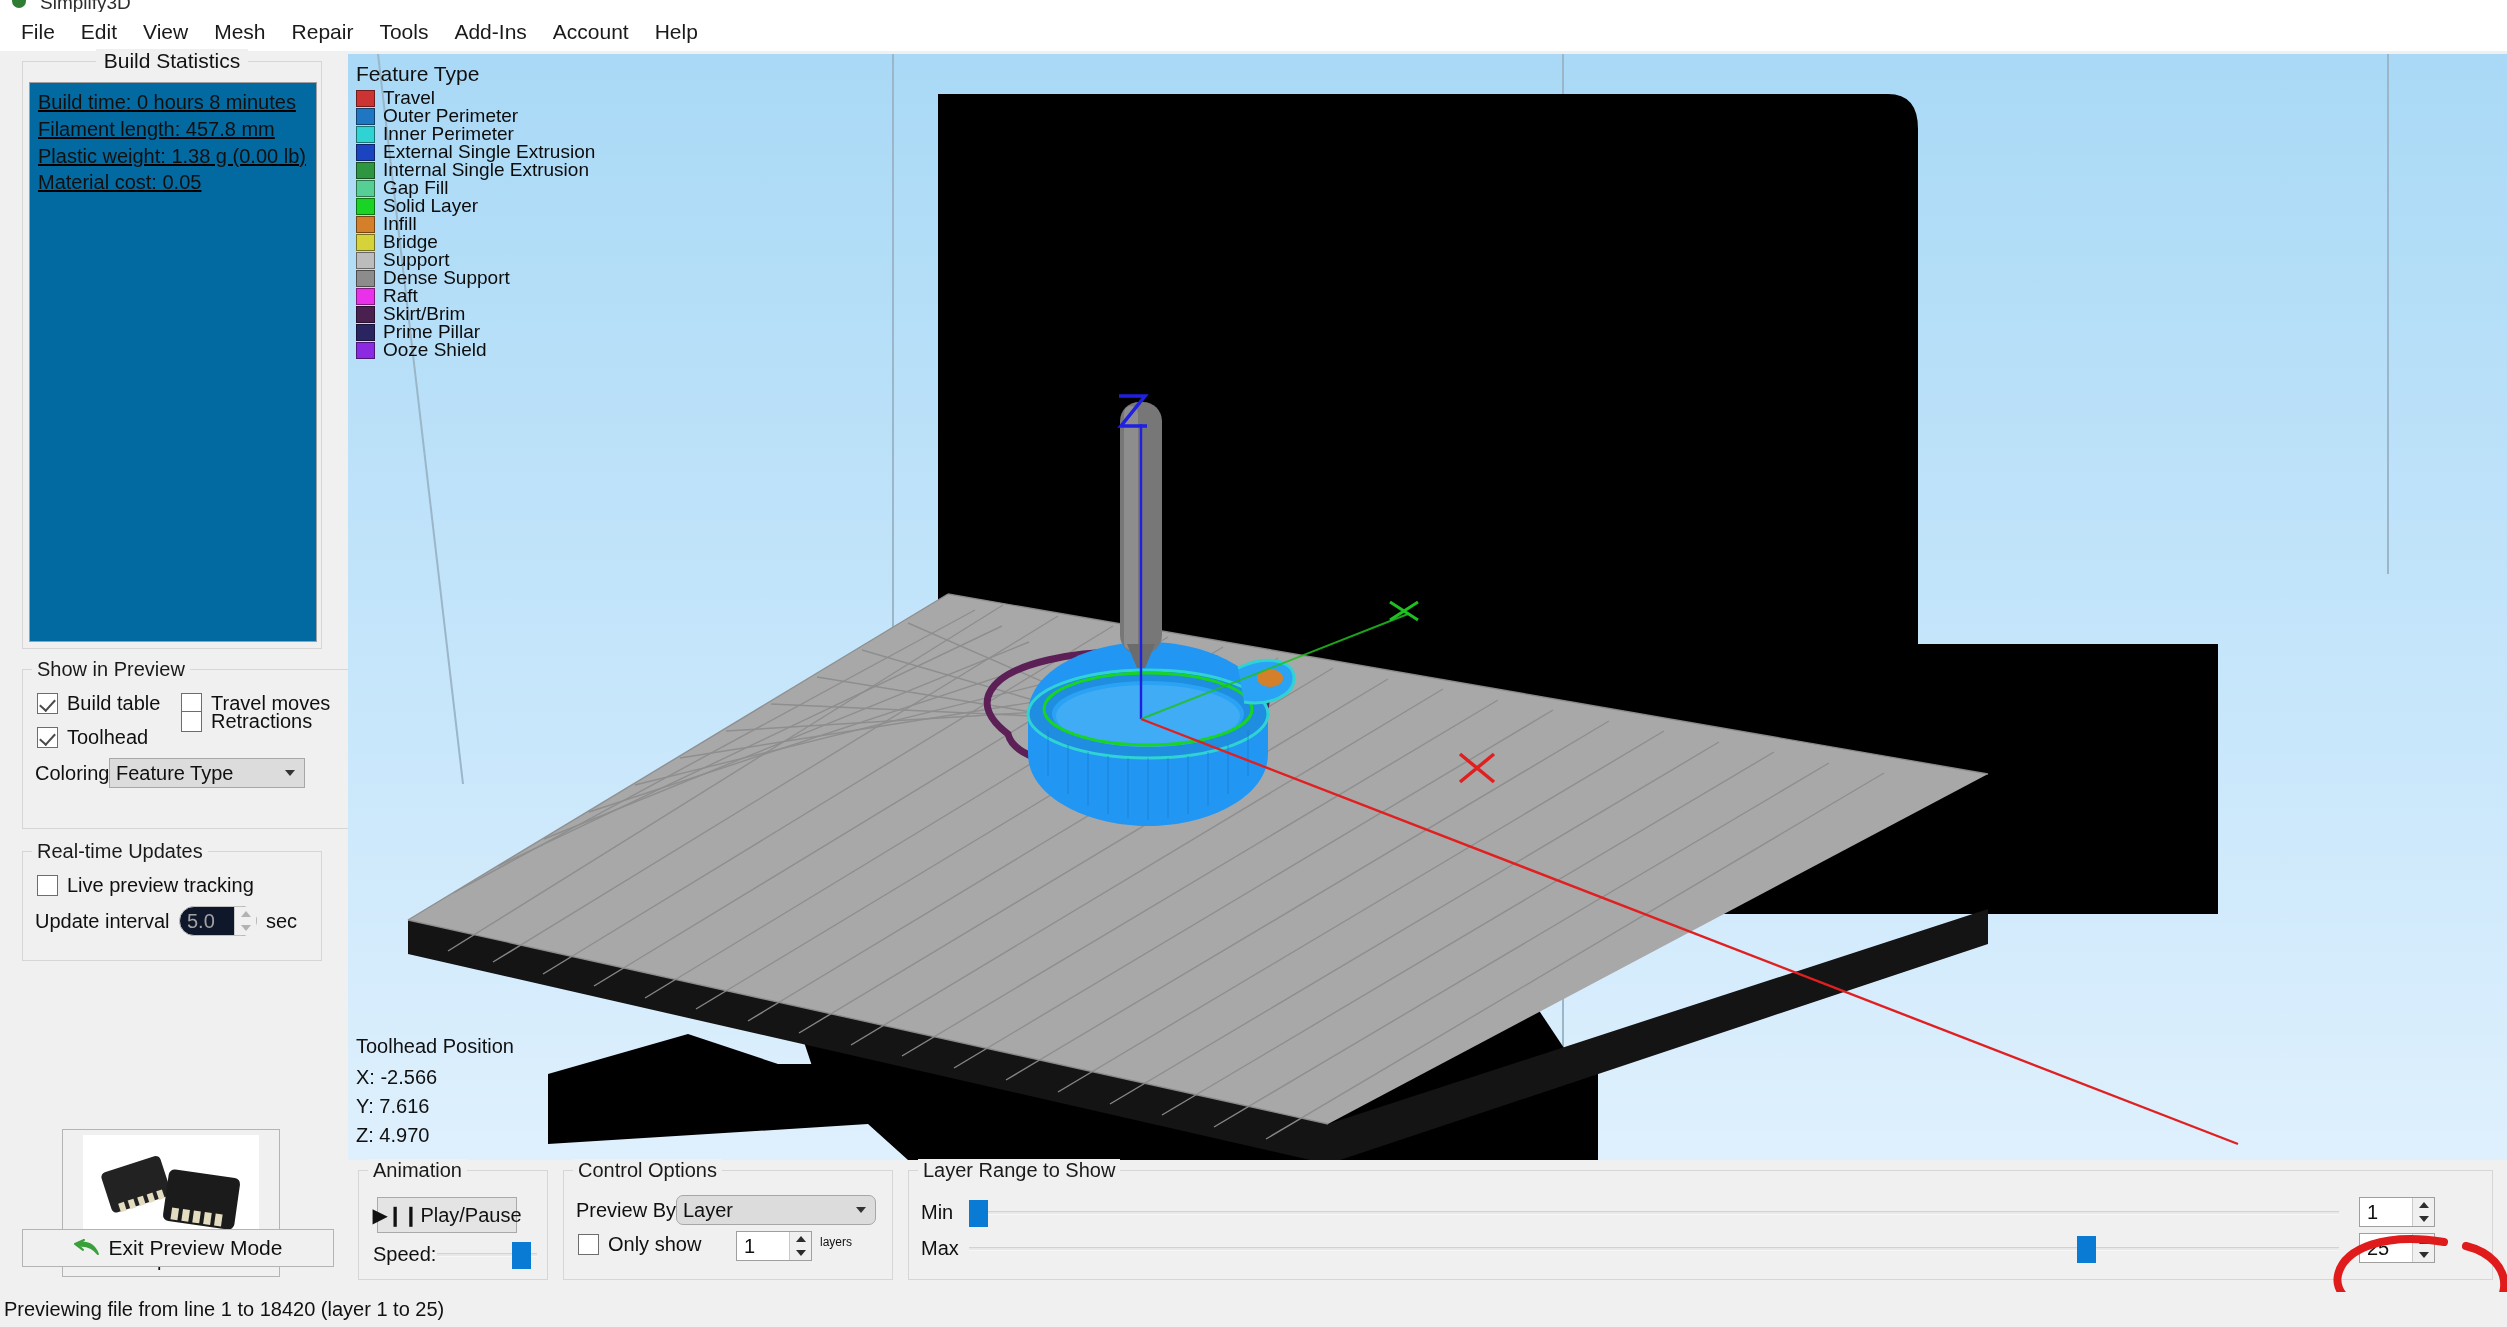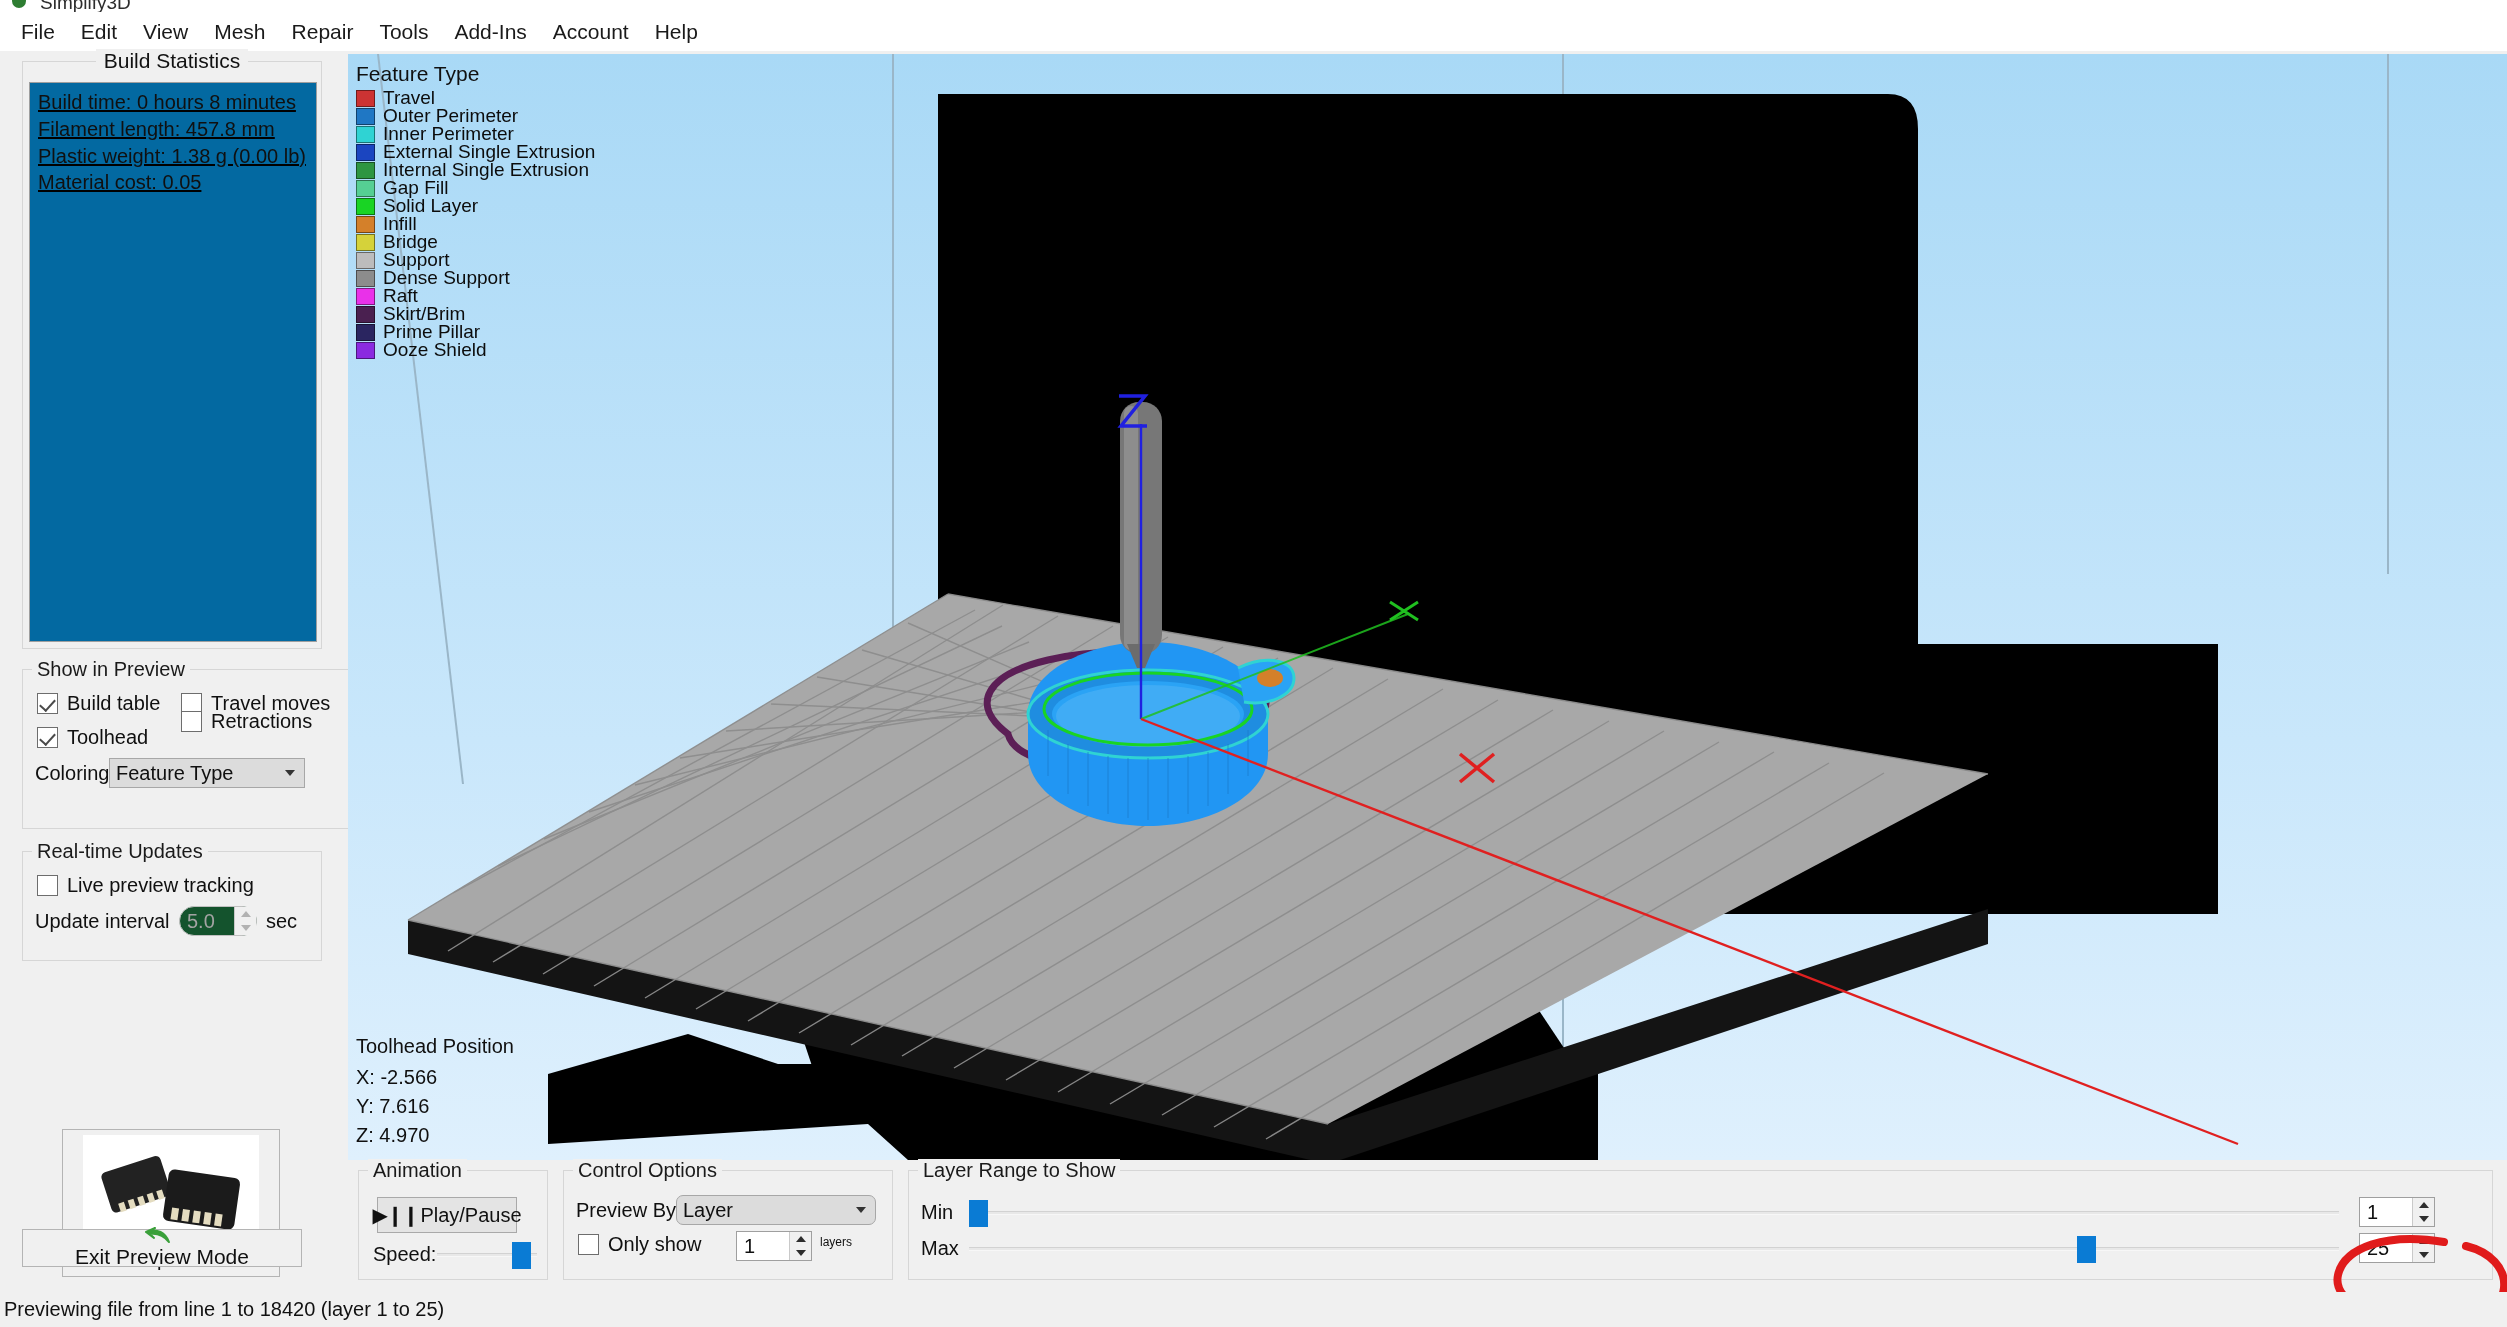--- a/index.html
+++ b/index.html
@@ -92,7 +92,7 @@
     background:#ffffff; border:1px solid #9f9f9f; height:30px;
     display:flex; align-items:center; position:relative;
   }
-  .spin.disabled { background:#14532d; border-color:#c0c0c0;border-radius:15px; }
+  .spin.disabled { background:#0f172a; border-color:#c0c0c0;border-radius:15px; }
   .spin .sval { font-size:20px; color:#101010; padding-left:7px; }
   .spin.disabled .sval { color:#a3a3a3; }
   .spin .sbtns {

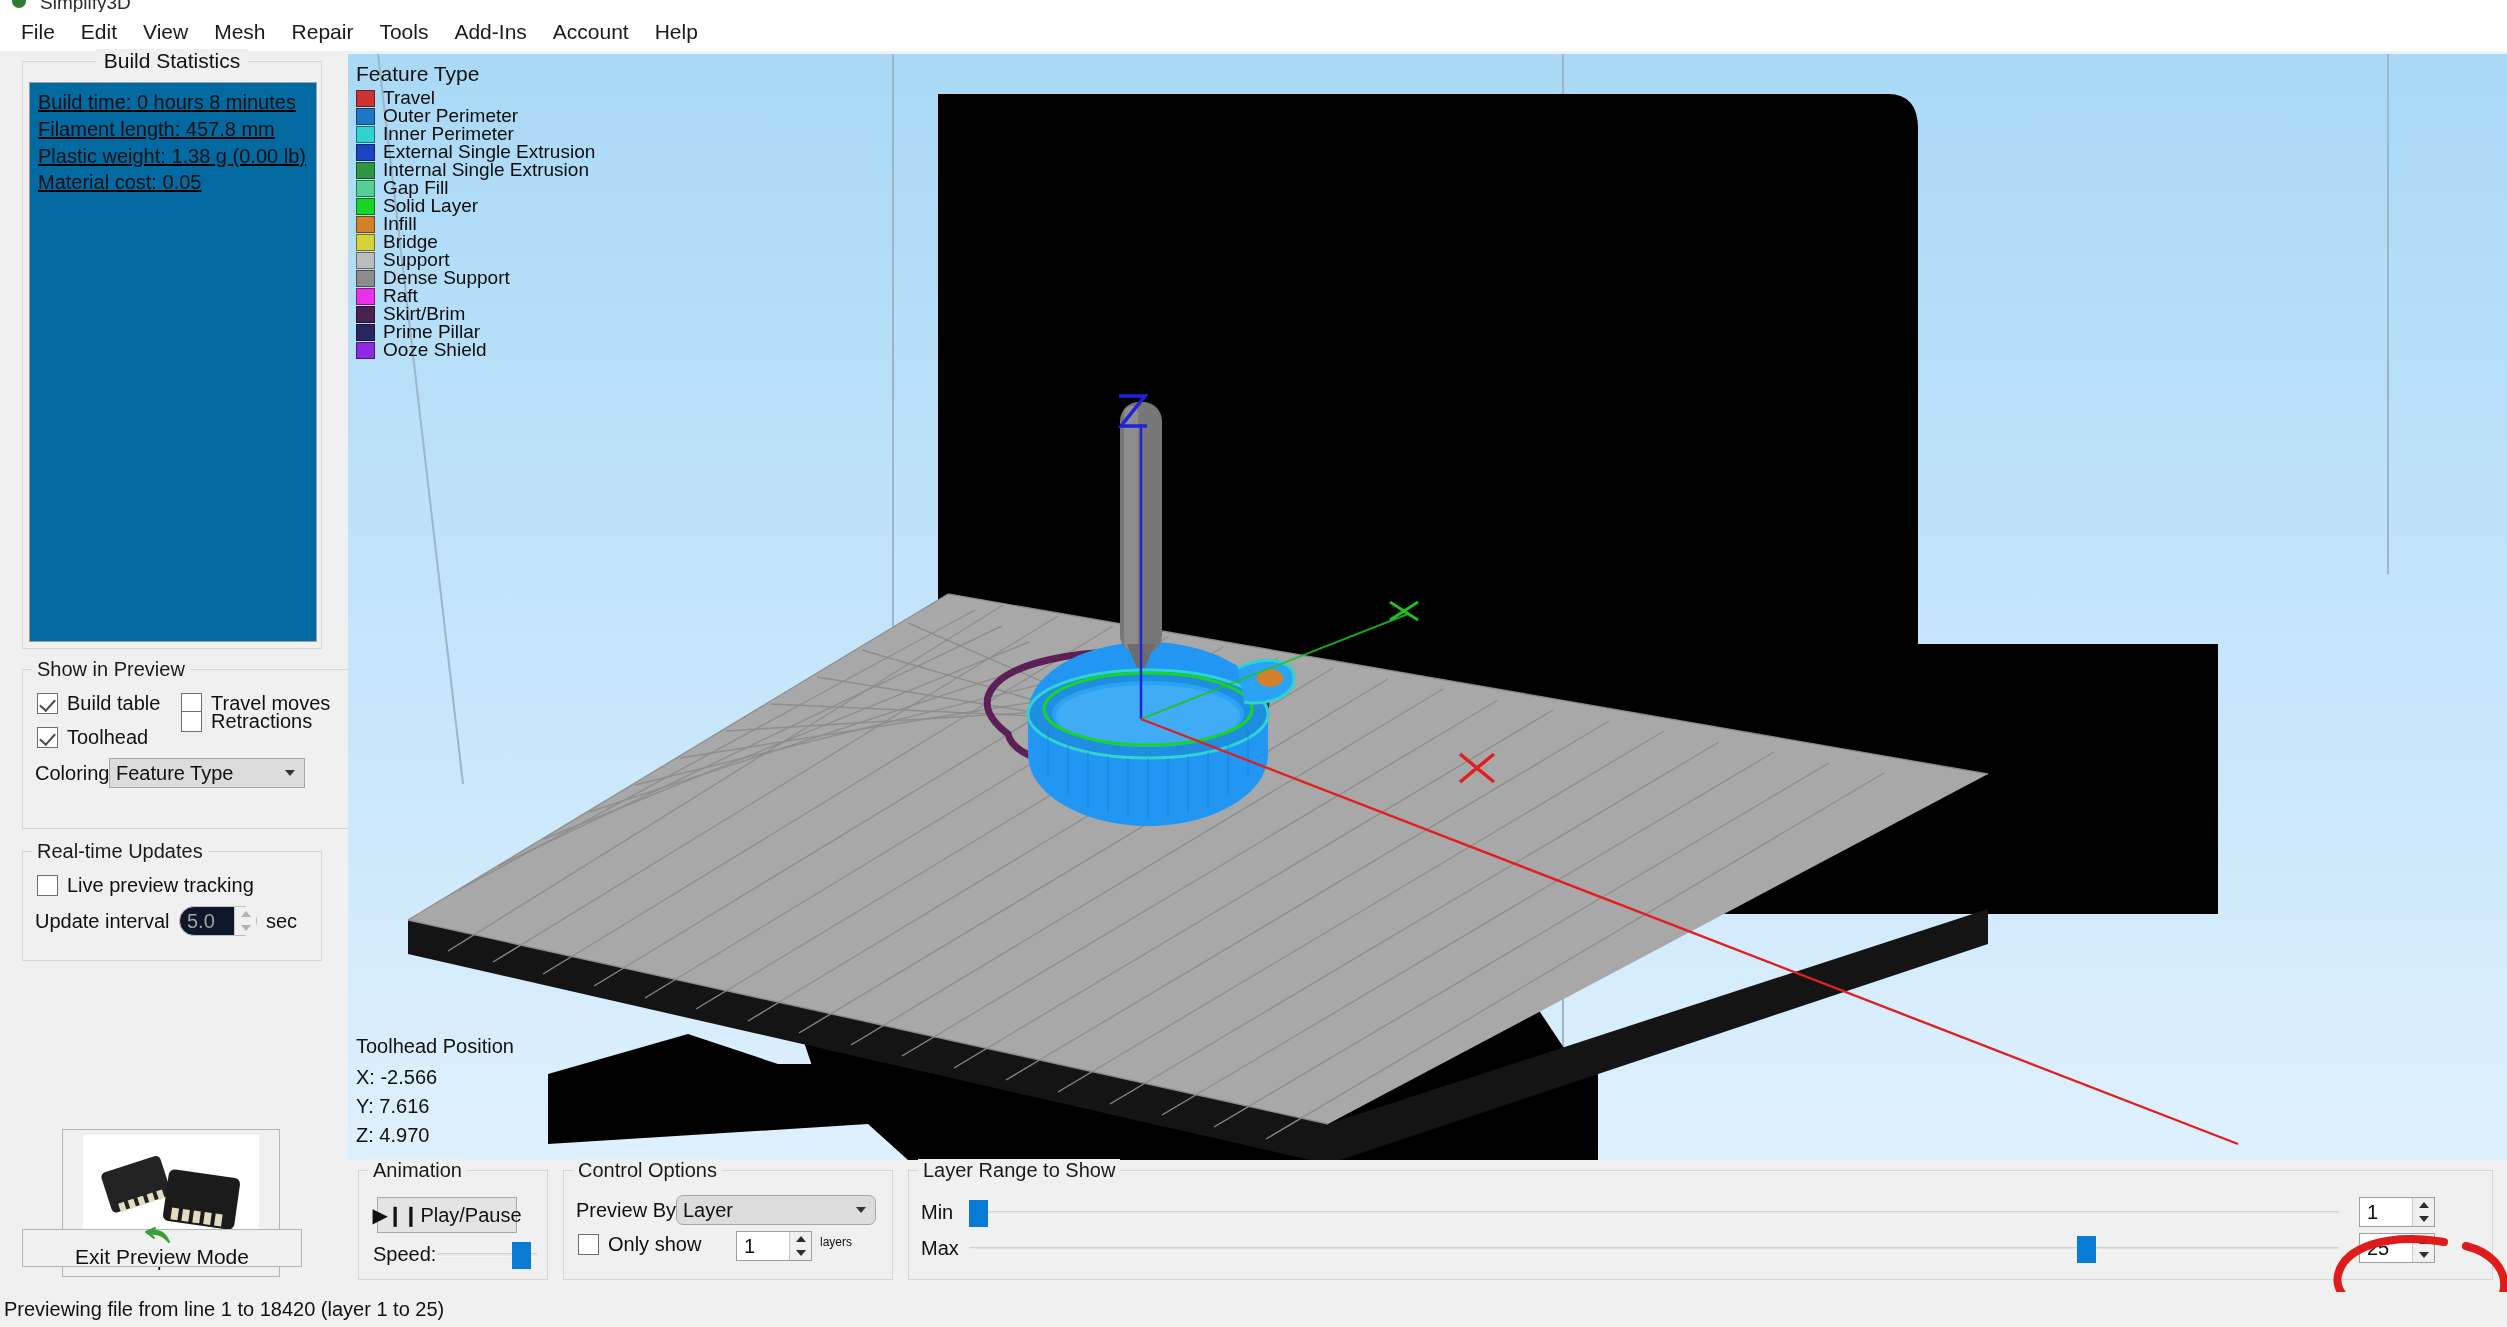--- a/index.html
+++ b/index.html
@@ -127,9 +127,9 @@
   .bigbtn .blabel { font-size:20px; color:#101010; margin-top:3px; white-space:nowrap; }
 
   #btn-exit {
-    position:absolute; left:22px; top:1178px; width:280px; height:38px;
+    position:absolute; left:22px; top:1178px; width:312px; height:38px;
     background:#f0f0f0; border:1px solid #b4b4b4;
-    display:flex; align-items:center; justify-content:center;flex-direction:column;
+    display:flex; align-items:center; justify-content:center;
   }
   #btn-exit .arrowleft {
     width:26px; height:18px; margin-right:9px; position:relative; flex:none;

